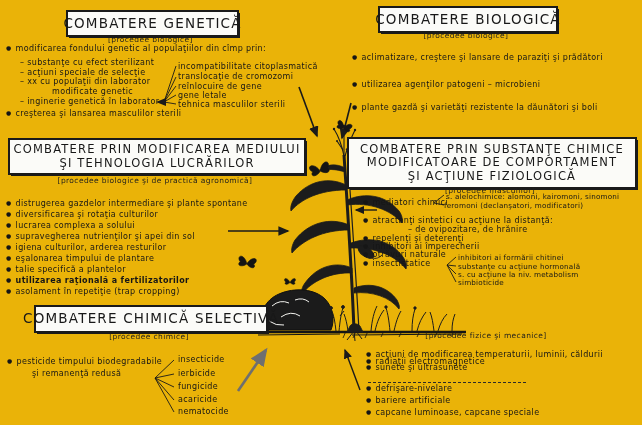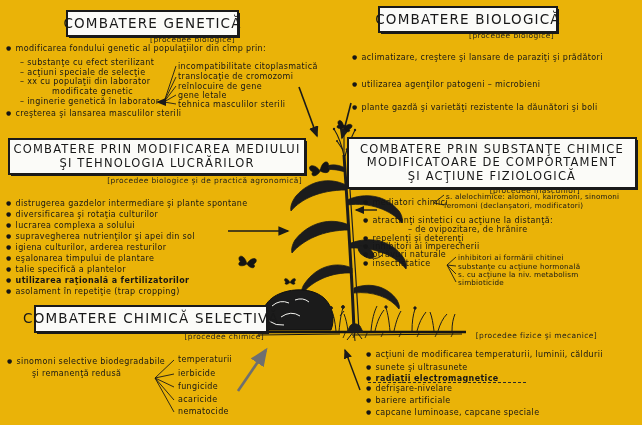--- a/index.html
+++ b/index.html
@@ -20,7 +20,7 @@
   .f14{font-size:13.5px;}
   .f12{font-size:11.5px;}
   .sub{
-    position:absolute; font-size:7.5px; letter-spacing:0.4px; text-align:right;
+    position:absolute; font-size:7.5px; letter-spacing:0.4px; text-align:center;
     white-space:nowrap; z-index:2; color:#1d1d1d;
   }
   .t{

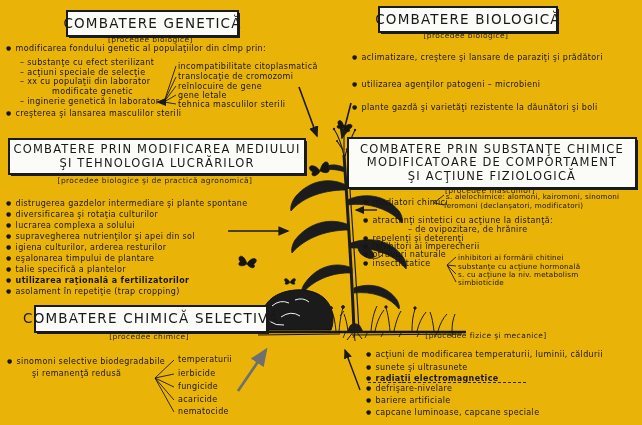--- a/index.html
+++ b/index.html
@@ -241,7 +241,7 @@
   </div>
   <div class="sub" style="left:34px;top:332px;width:230px;">[procedee chimice]</div>
 
-  <div class="t bu" style="left:7px;top:358px;">sinomoni selective biodegradabile</div>
+  <div class="t bu" style="left:7px;top:358px;">pesticide timpului biodegradabile</div>
   <div class="t" style="left:32px;top:370px;">şi remanenţă redusă</div>
   <div class="t" style="left:178px;top:356px;">temperaturii</div>
   <div class="t" style="left:178px;top:370px;">ierbicide</div>

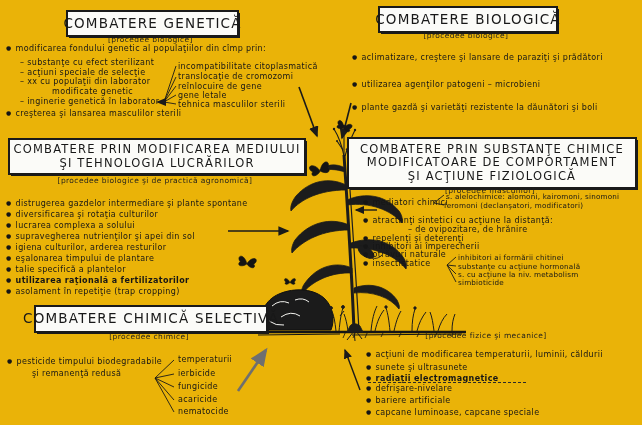--- a/index.html
+++ b/index.html
@@ -243,7 +243,7 @@
 
   <div class="t bu" style="left:7px;top:358px;">pesticide timpului biodegradabile</div>
   <div class="t" style="left:32px;top:370px;">şi remanenţă redusă</div>
-  <div class="t" style="left:178px;top:356px;">temperaturii</div>
+  <div class="t" style="left:178px;top:356px;">insecticide</div>
   <div class="t" style="left:178px;top:370px;">ierbicide</div>
   <div class="t" style="left:178px;top:383px;">fungicide</div>
   <div class="t" style="left:178px;top:396px;">acaricide</div>

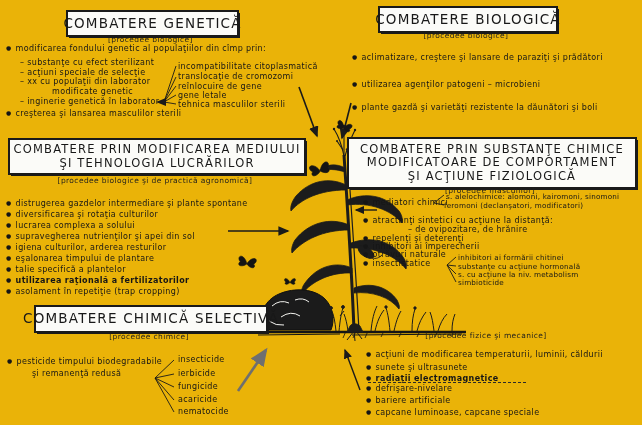--- a/index.html
+++ b/index.html
@@ -253,7 +253,7 @@
 
   <div class="t bu" style="left:366px;top:351px;">acţiuni de modificarea temperaturii, luminii, căldurii</div>
   <div class="t bu" style="left:366px;top:364px;">sunete şi ultrasunete</div>
-  <div class="t bu" style="left:366px;top:375px;font-weight:bold;">radiaţii electromagnetice</div>
+  <div class="t bu" style="left:366px;top:358px;">radiaţii electromagnetice</div>
   <div class="t bu" style="left:366px;top:385px;">defrişare-nivelare</div>
   <div class="t bu" style="left:366px;top:397px;">bariere artificiale</div>
   <div class="t bu" style="left:366px;top:409px;">capcane luminoase, capcane speciale</div>

